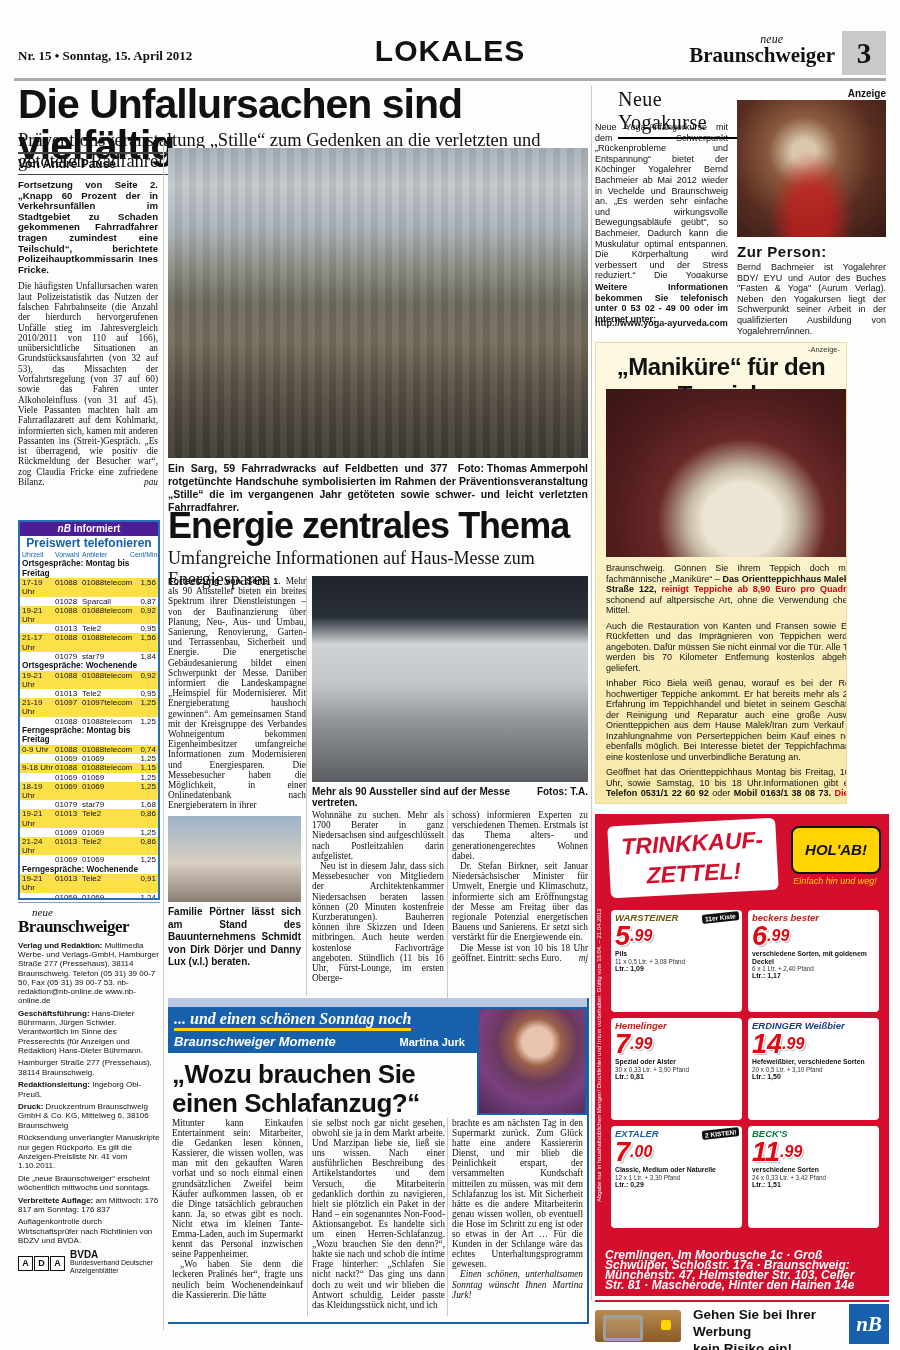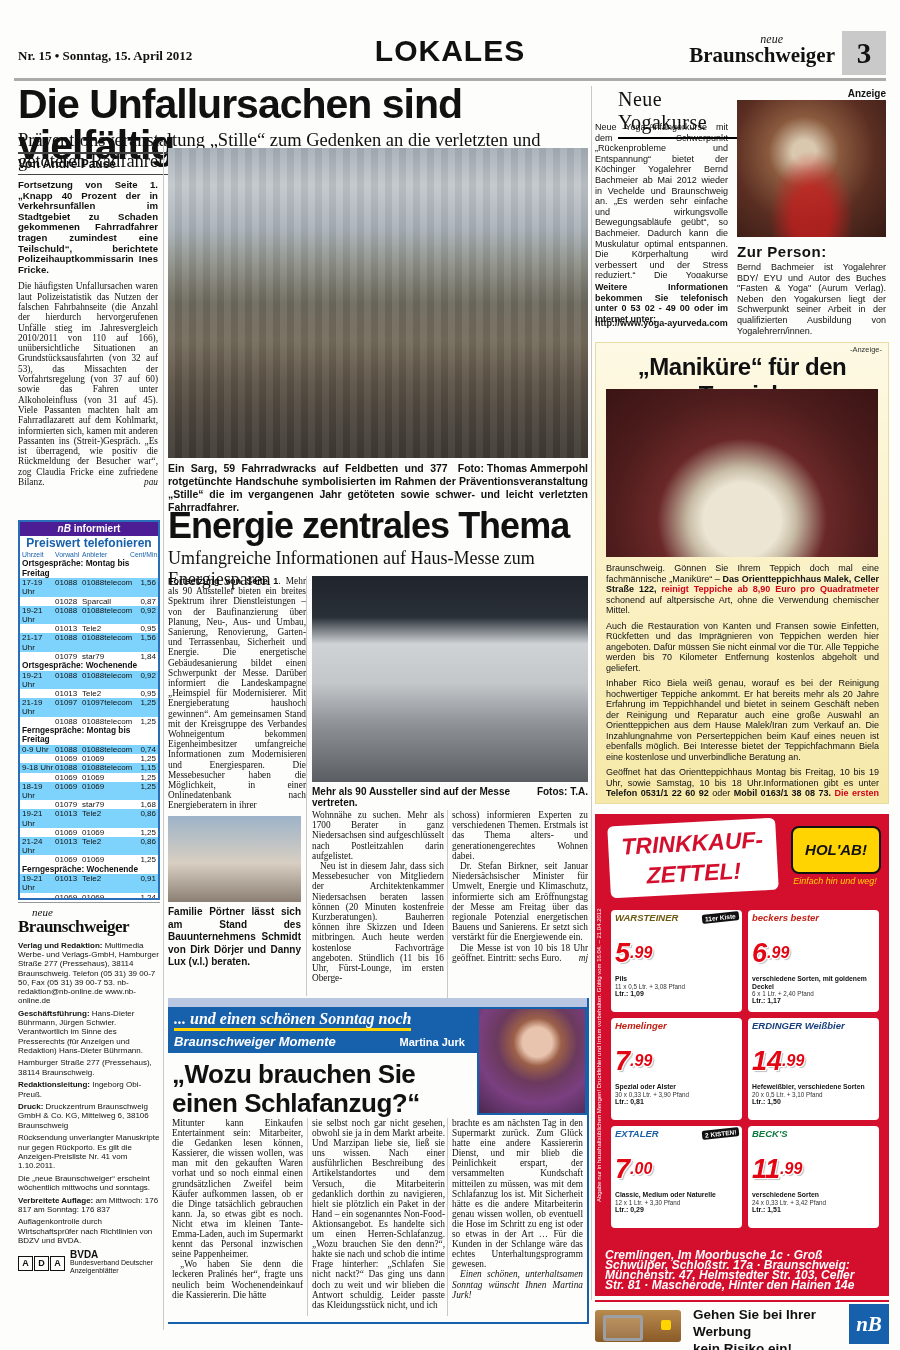--- a/index.html
+++ b/index.html
@@ -152,7 +152,7 @@
 <div class="abs subhead1 serif">Präventionsveranstaltung „Stille“ zum Gedenken an die verletzten und getöteten Radfahrer</div>
 <div class="abs byline sans">Von André Pause</div>
 <div class="abs leftcol clip">
-  <p class="lead-bold just">Fortsetzung von Seite 1. „Knapp 40 Prozent der in Verkehrsunfällen im Stadtgebiet zu Schaden gekommenen Fahrradfahrer tragen zumindest eine Teilschuld“, berichtete Polizeihauptkommissarin Ines Fricke.</p>
+  <p class="lead-bold just">Fortsetzung von Seite 2. „Knapp 60 Prozent der in Verkehrsunfällen im Stadtgebiet zu Schaden gekommenen Fahrradfahrer tragen zumindest eine Teilschuld“, berichtete Polizeihauptkommissarin Ines Fricke.</p>
   <p class="body-txt just"><span>Die häufigsten Unfallursachen waren laut Polizeistatistik das Nutzen der falschen Fahrbahnseite (die Anzahl der hierdurch hervorgerufenen Unfälle stieg im Jahresvergleich 2010/2011 von 110 auf 166), unübersichtliche Situationen an Grundstücksausfahrten (von 32 auf 53), das Missachten der Vorfahrtsregelung (von 37 auf 60) sowie das Fahren unter Alkoholeinfluss (von 31 auf 45). Viele Passanten machten halt am Fahrradlazarett auf dem Kohlmarkt, informierten sich, kamen mit anderen Passanten ins (Streit-)Gespräch. „Es ist überragend, wie positiv die Rückmeldung der Besucher war“, zog Claudia Fricke eine zufriedene Bilanz.</span> <span class="sig">pau</span></p>
 </div>
 <div class="abs photo photo-accident"></div>

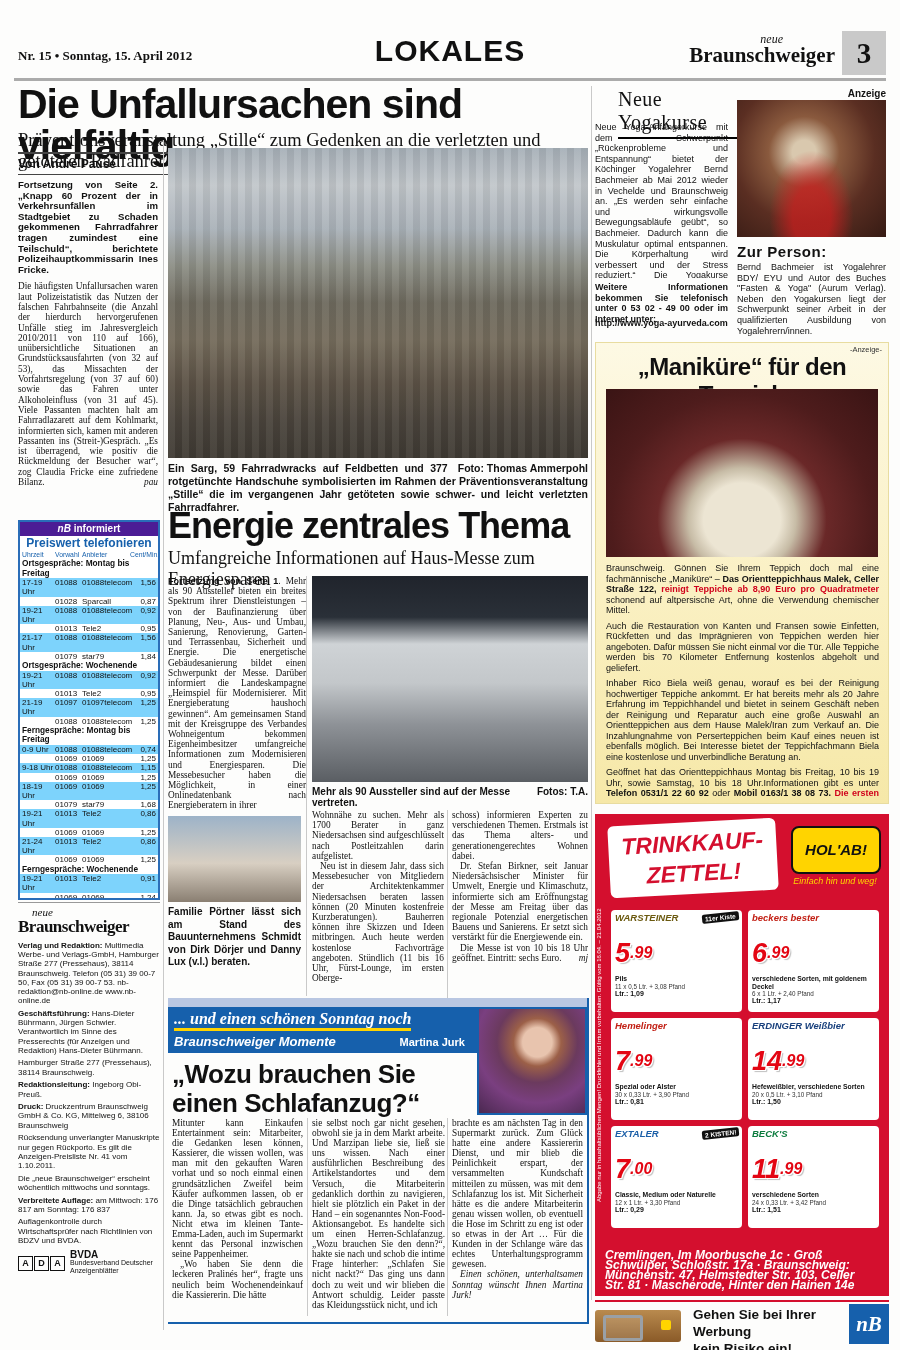--- a/index.html
+++ b/index.html
@@ -44,7 +44,7 @@
   .person-head{left:737px;top:243px;font-size:15px;font-weight:bold;letter-spacing:.5px;text-align:right;}
   .person-body{left:737px;top:262px;width:149px;height:74px;font-size:9px;line-height:10.6px;}
   
-  .teppich{left:595px;top:342px;width:294px;height:462px;background:linear-gradient(180deg,#fdf9e4 0%,#faf0c2 55%,#f6e8a8 100%);border:1px solid #e8dca0;box-sizing:border-box;}
+  .teppich{left:595px;top:342px;width:252px;height:462px;background:linear-gradient(180deg,#fdf9e4 0%,#faf0c2 55%,#f6e8a8 100%);border:1px solid #e8dca0;box-sizing:border-box;}
   .tep-anz{position:absolute;top:2px;right:6px;font-size:7.5px;color:#333;}
   .tep-head{position:absolute;top:10px;left:0;right:0;text-align:center;font-size:24px;font-weight:bold;letter-spacing:-.5px;}
   .photo-teppich{position:absolute;left:10px;top:46px;width:272px;height:168px;background:

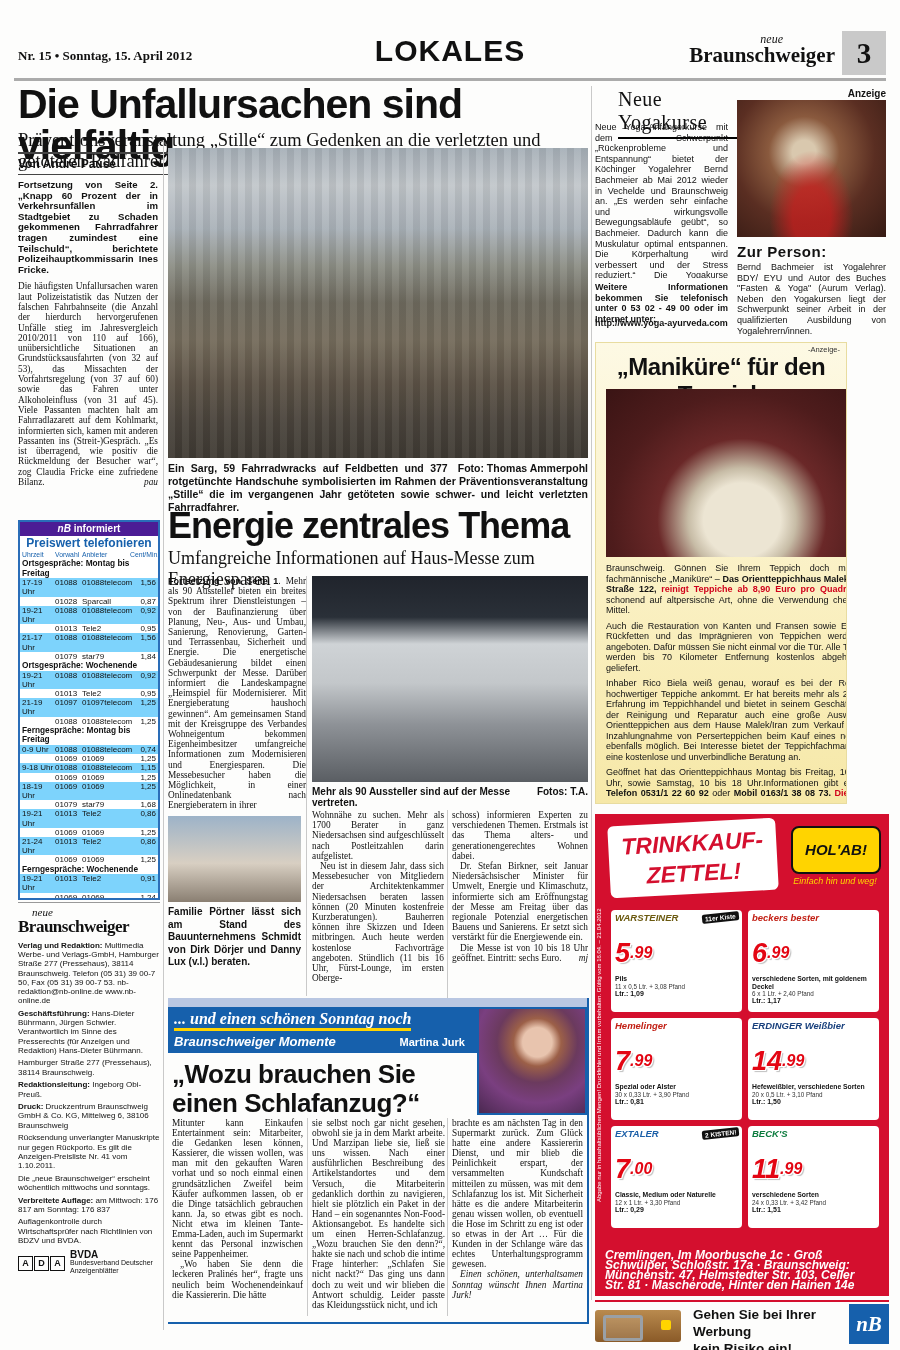--- a/index.html
+++ b/index.html
@@ -94,7 +94,7 @@
   .pt-colhead span:nth-child(4){width:26px;text-align:right;}
   .pt-sec{font-size:8.3px;font-weight:bold;line-height:9.6px;padding-left:2px;}
   .pt-row{display:flex;font-size:8px;line-height:9.2px;padding:0 2px;}
-  .pt-row.shade{background:#7dd3fc;}
+  .pt-row.shade{background:#fde047;}
   .pt-row .c0{width:33px;}
   .pt-row .c1{width:27px;}
   .pt-row .c2{flex:1;}

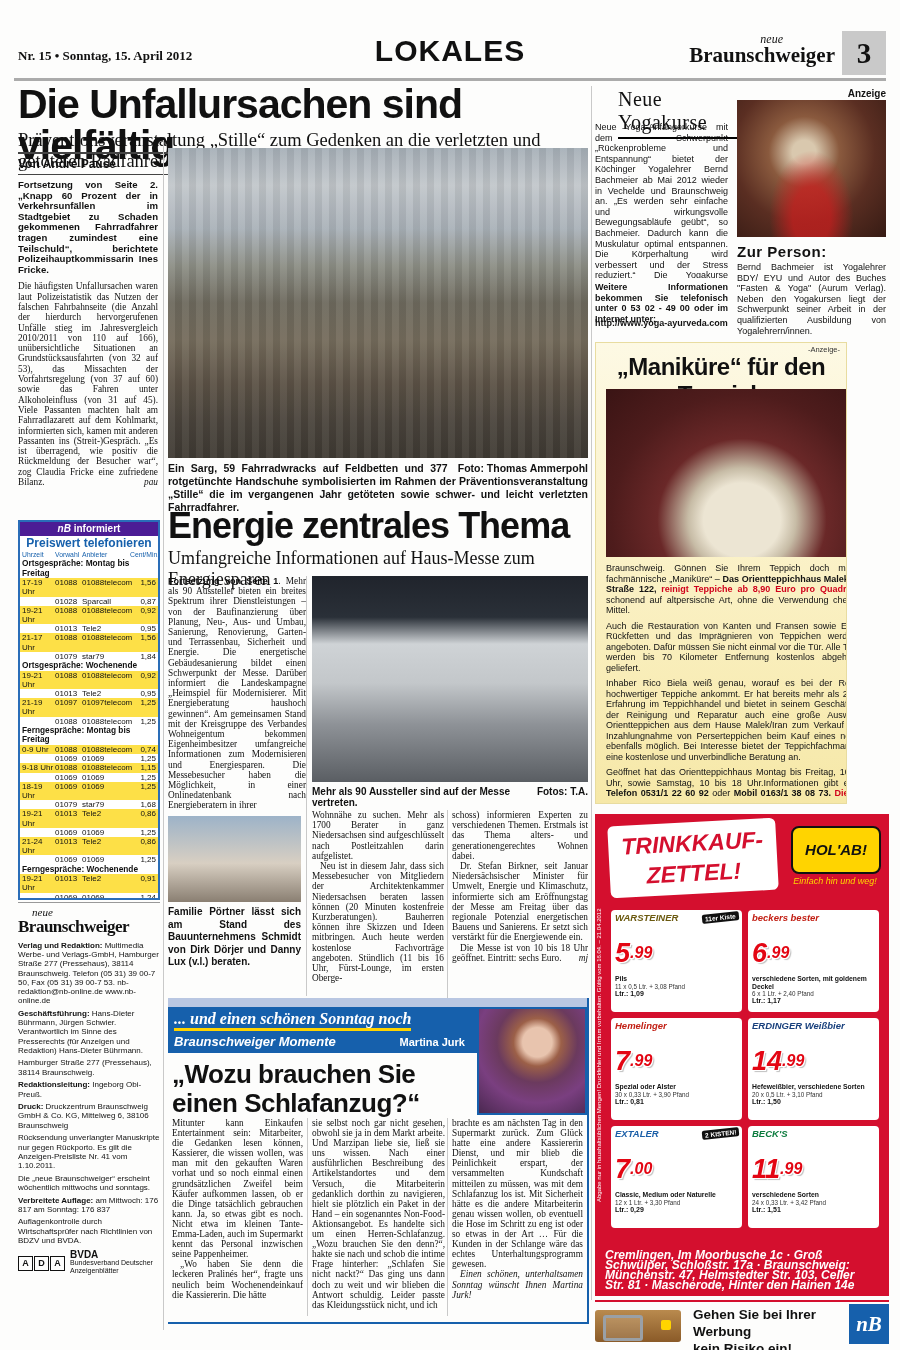--- a/index.html
+++ b/index.html
@@ -120,7 +120,7 @@
   .tile{background:#fff;border-radius:4px;height:102px;padding:3px 4px;box-sizing:border-box;font-family:"Liberation Sans",sans-serif;position:relative;overflow:hidden;}
   .tile .brand{font-weight:bold;font-style:italic;font-size:9.5px;line-height:10px;}
   .tile .badge{position:absolute;right:3px;top:3px;background:#111;color:#fff;font-size:6.5px;font-weight:bold;padding:1px 3px;border-radius:2px;transform:rotate(-6deg);}
-  .tile .price{color:#e30613;font-weight:bold;font-style:italic;line-height:36px;margin-top:12px;
+  .tile .price{color:#e30613;font-weight:bold;font-style:italic;line-height:20px;margin-top:3px;
     text-shadow:-1px -1px 0 #fff,1px -1px 0 #fff,-1px 1px 0 #fff,1px 1px 0 #fff,2px 2px 1px rgba(0,0,0,.25);}
   .tile .price .eu{font-size:27px;}
   .tile .price .ct{font-size:16px;vertical-align:4px;}

